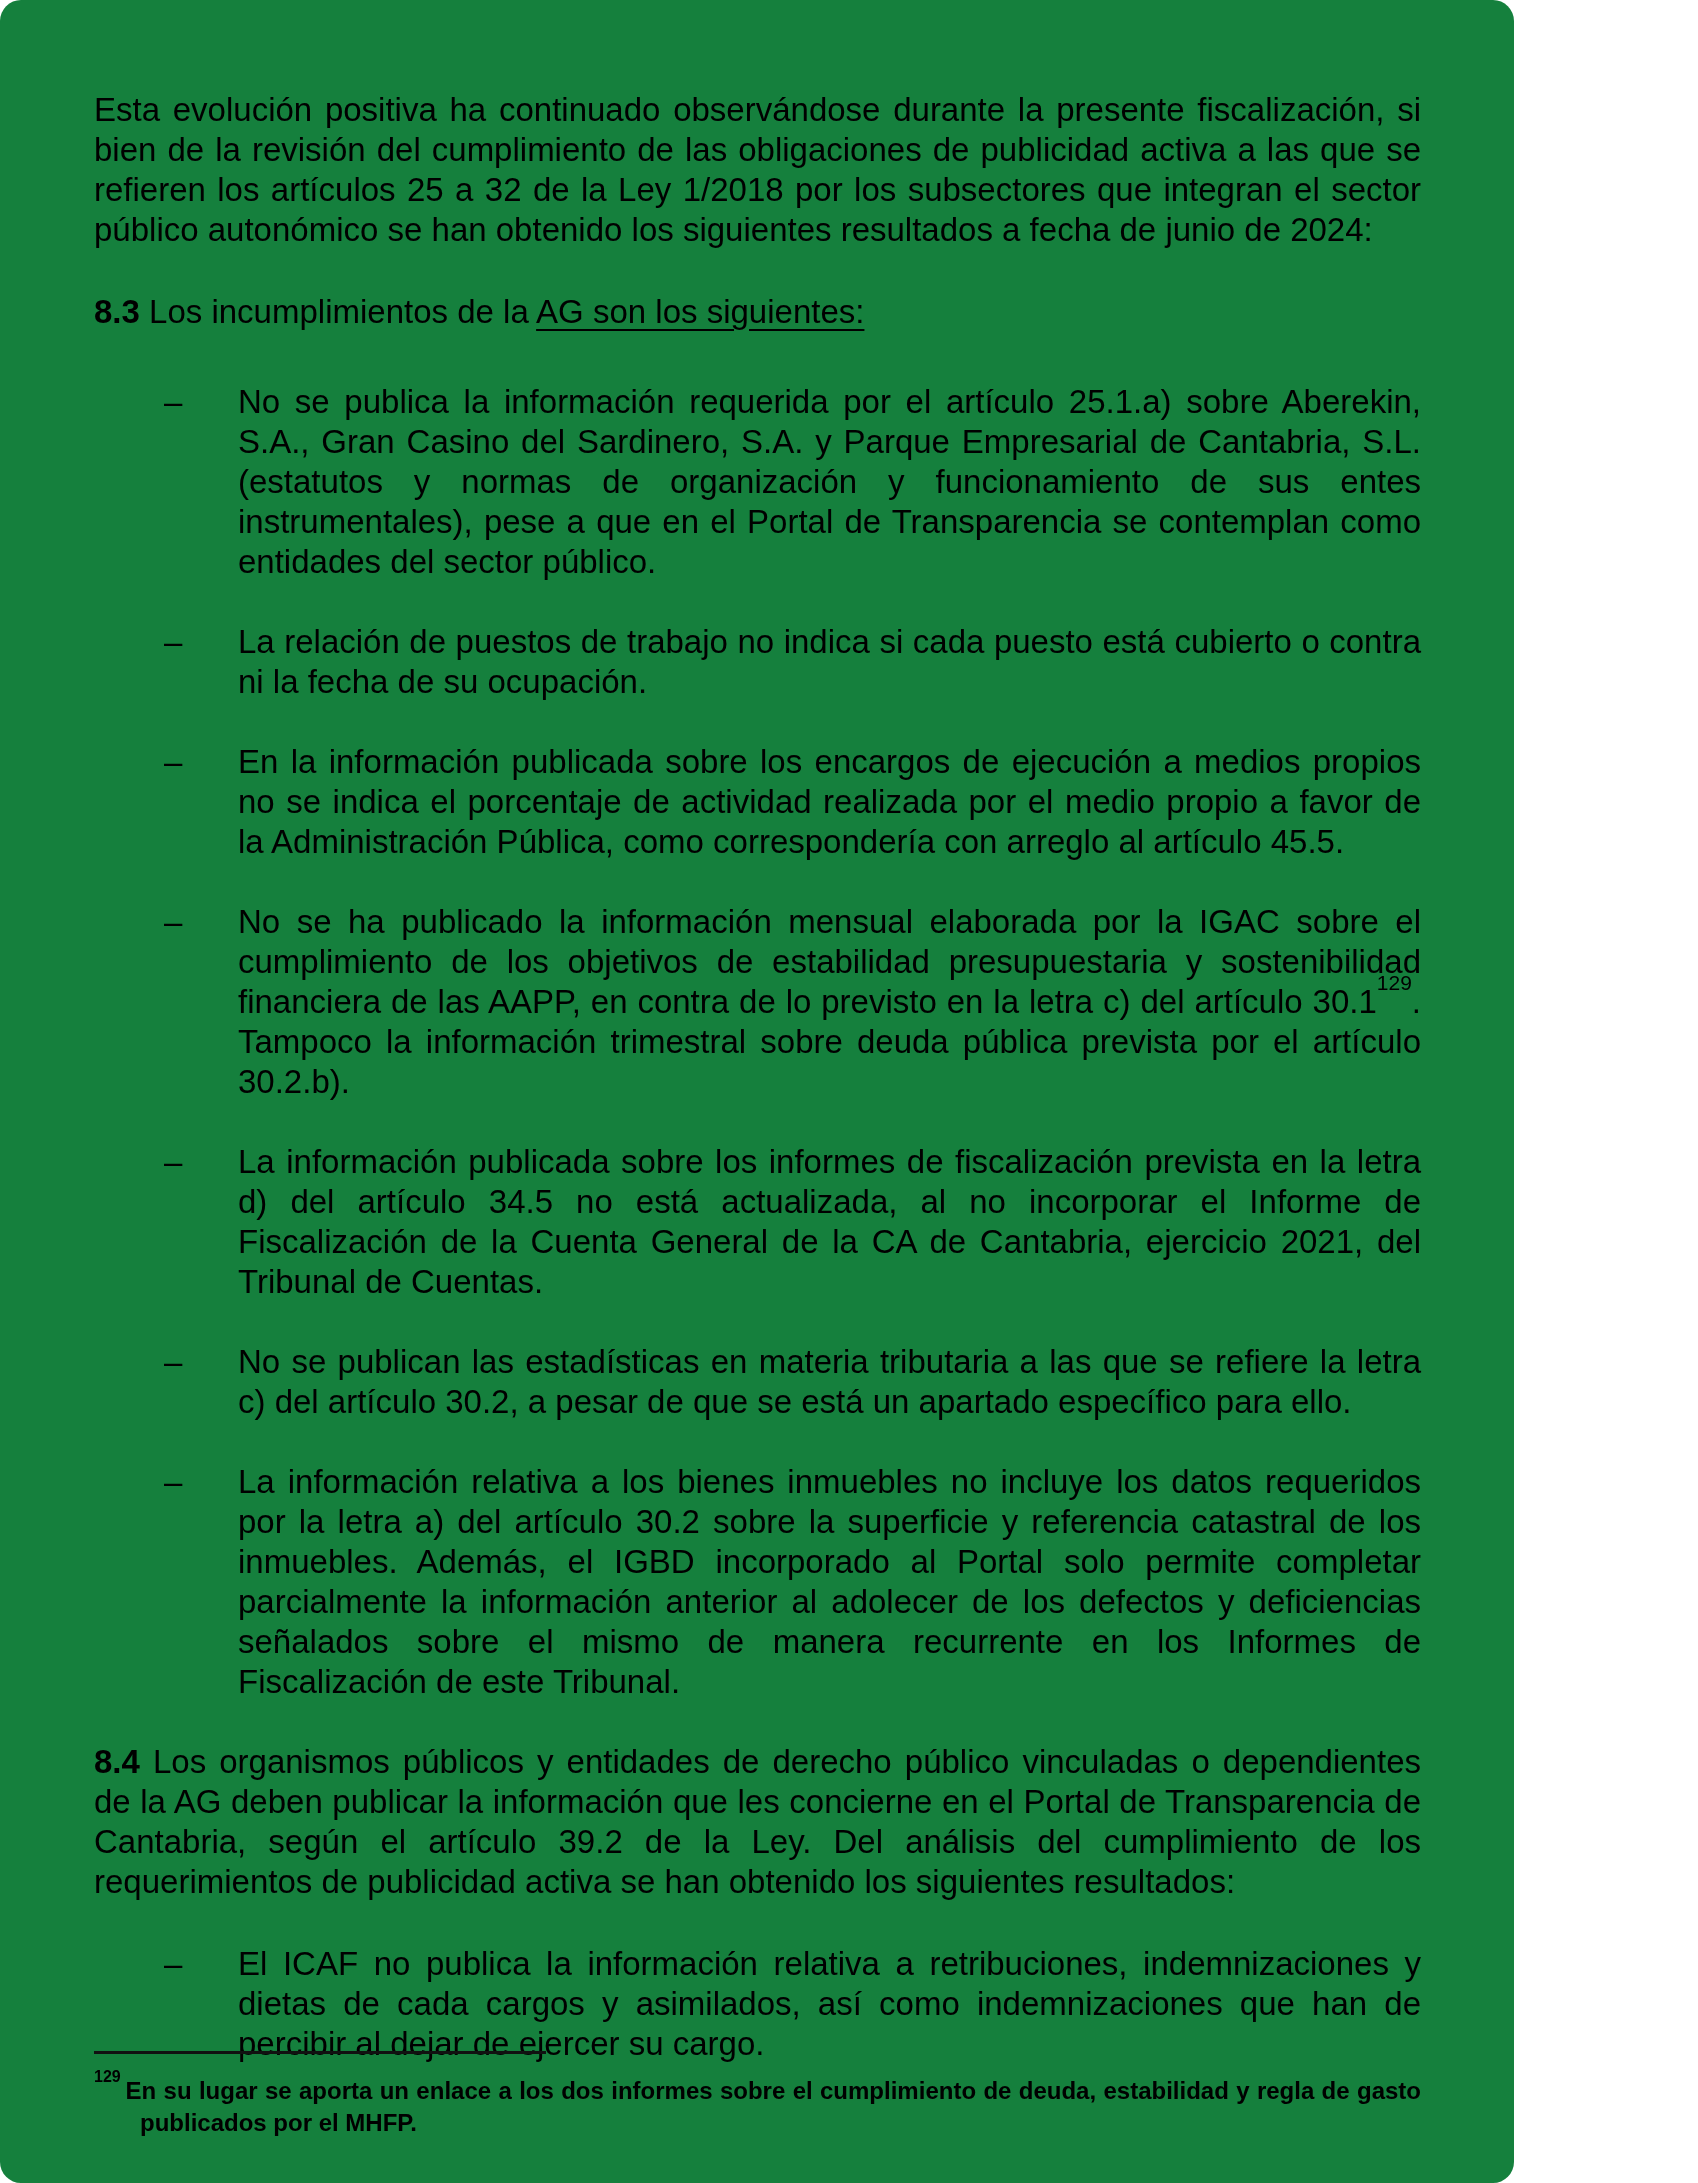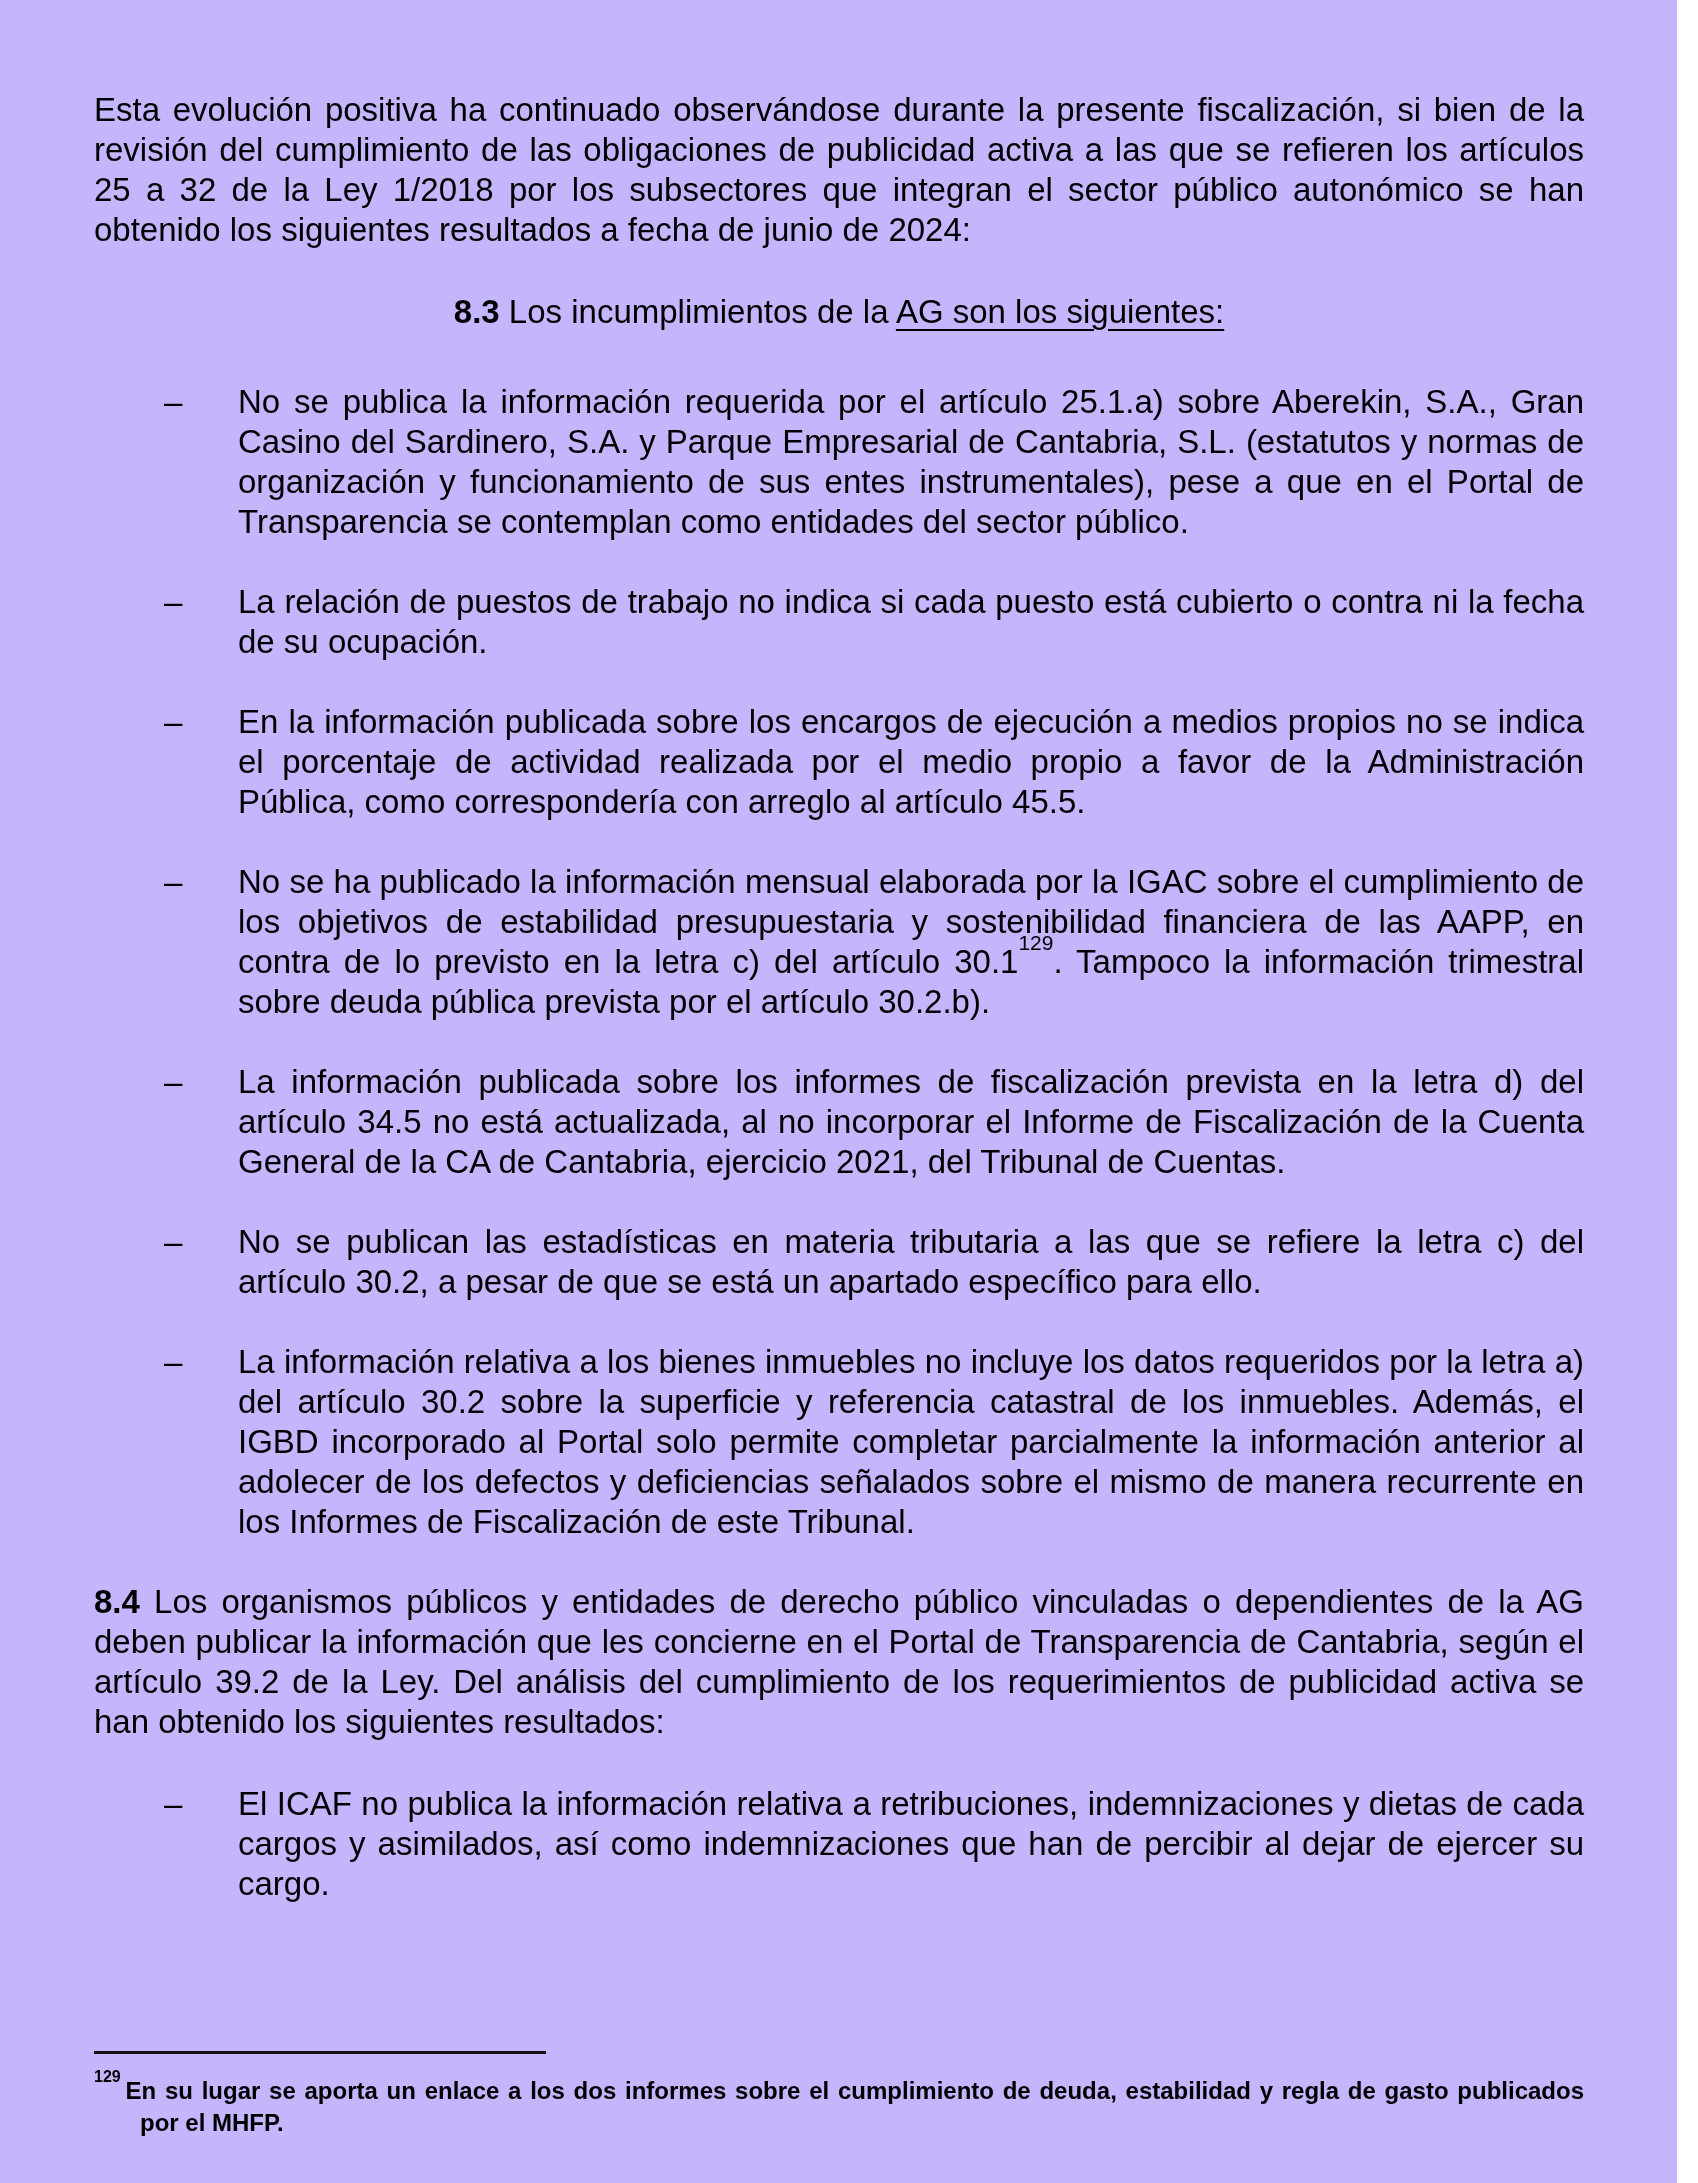--- a/index.html
+++ b/index.html
@@ -12,9 +12,10 @@
   }
   .page {
     position: relative;
-    width: 1677px; height: 2183px;
-    background: #c4b5fd;
+    width: 1514px; height: 2183px;
+    background: #15803d;
     overflow: hidden;
+    border-radius: 21px;
   }
   .content {
     position: absolute;

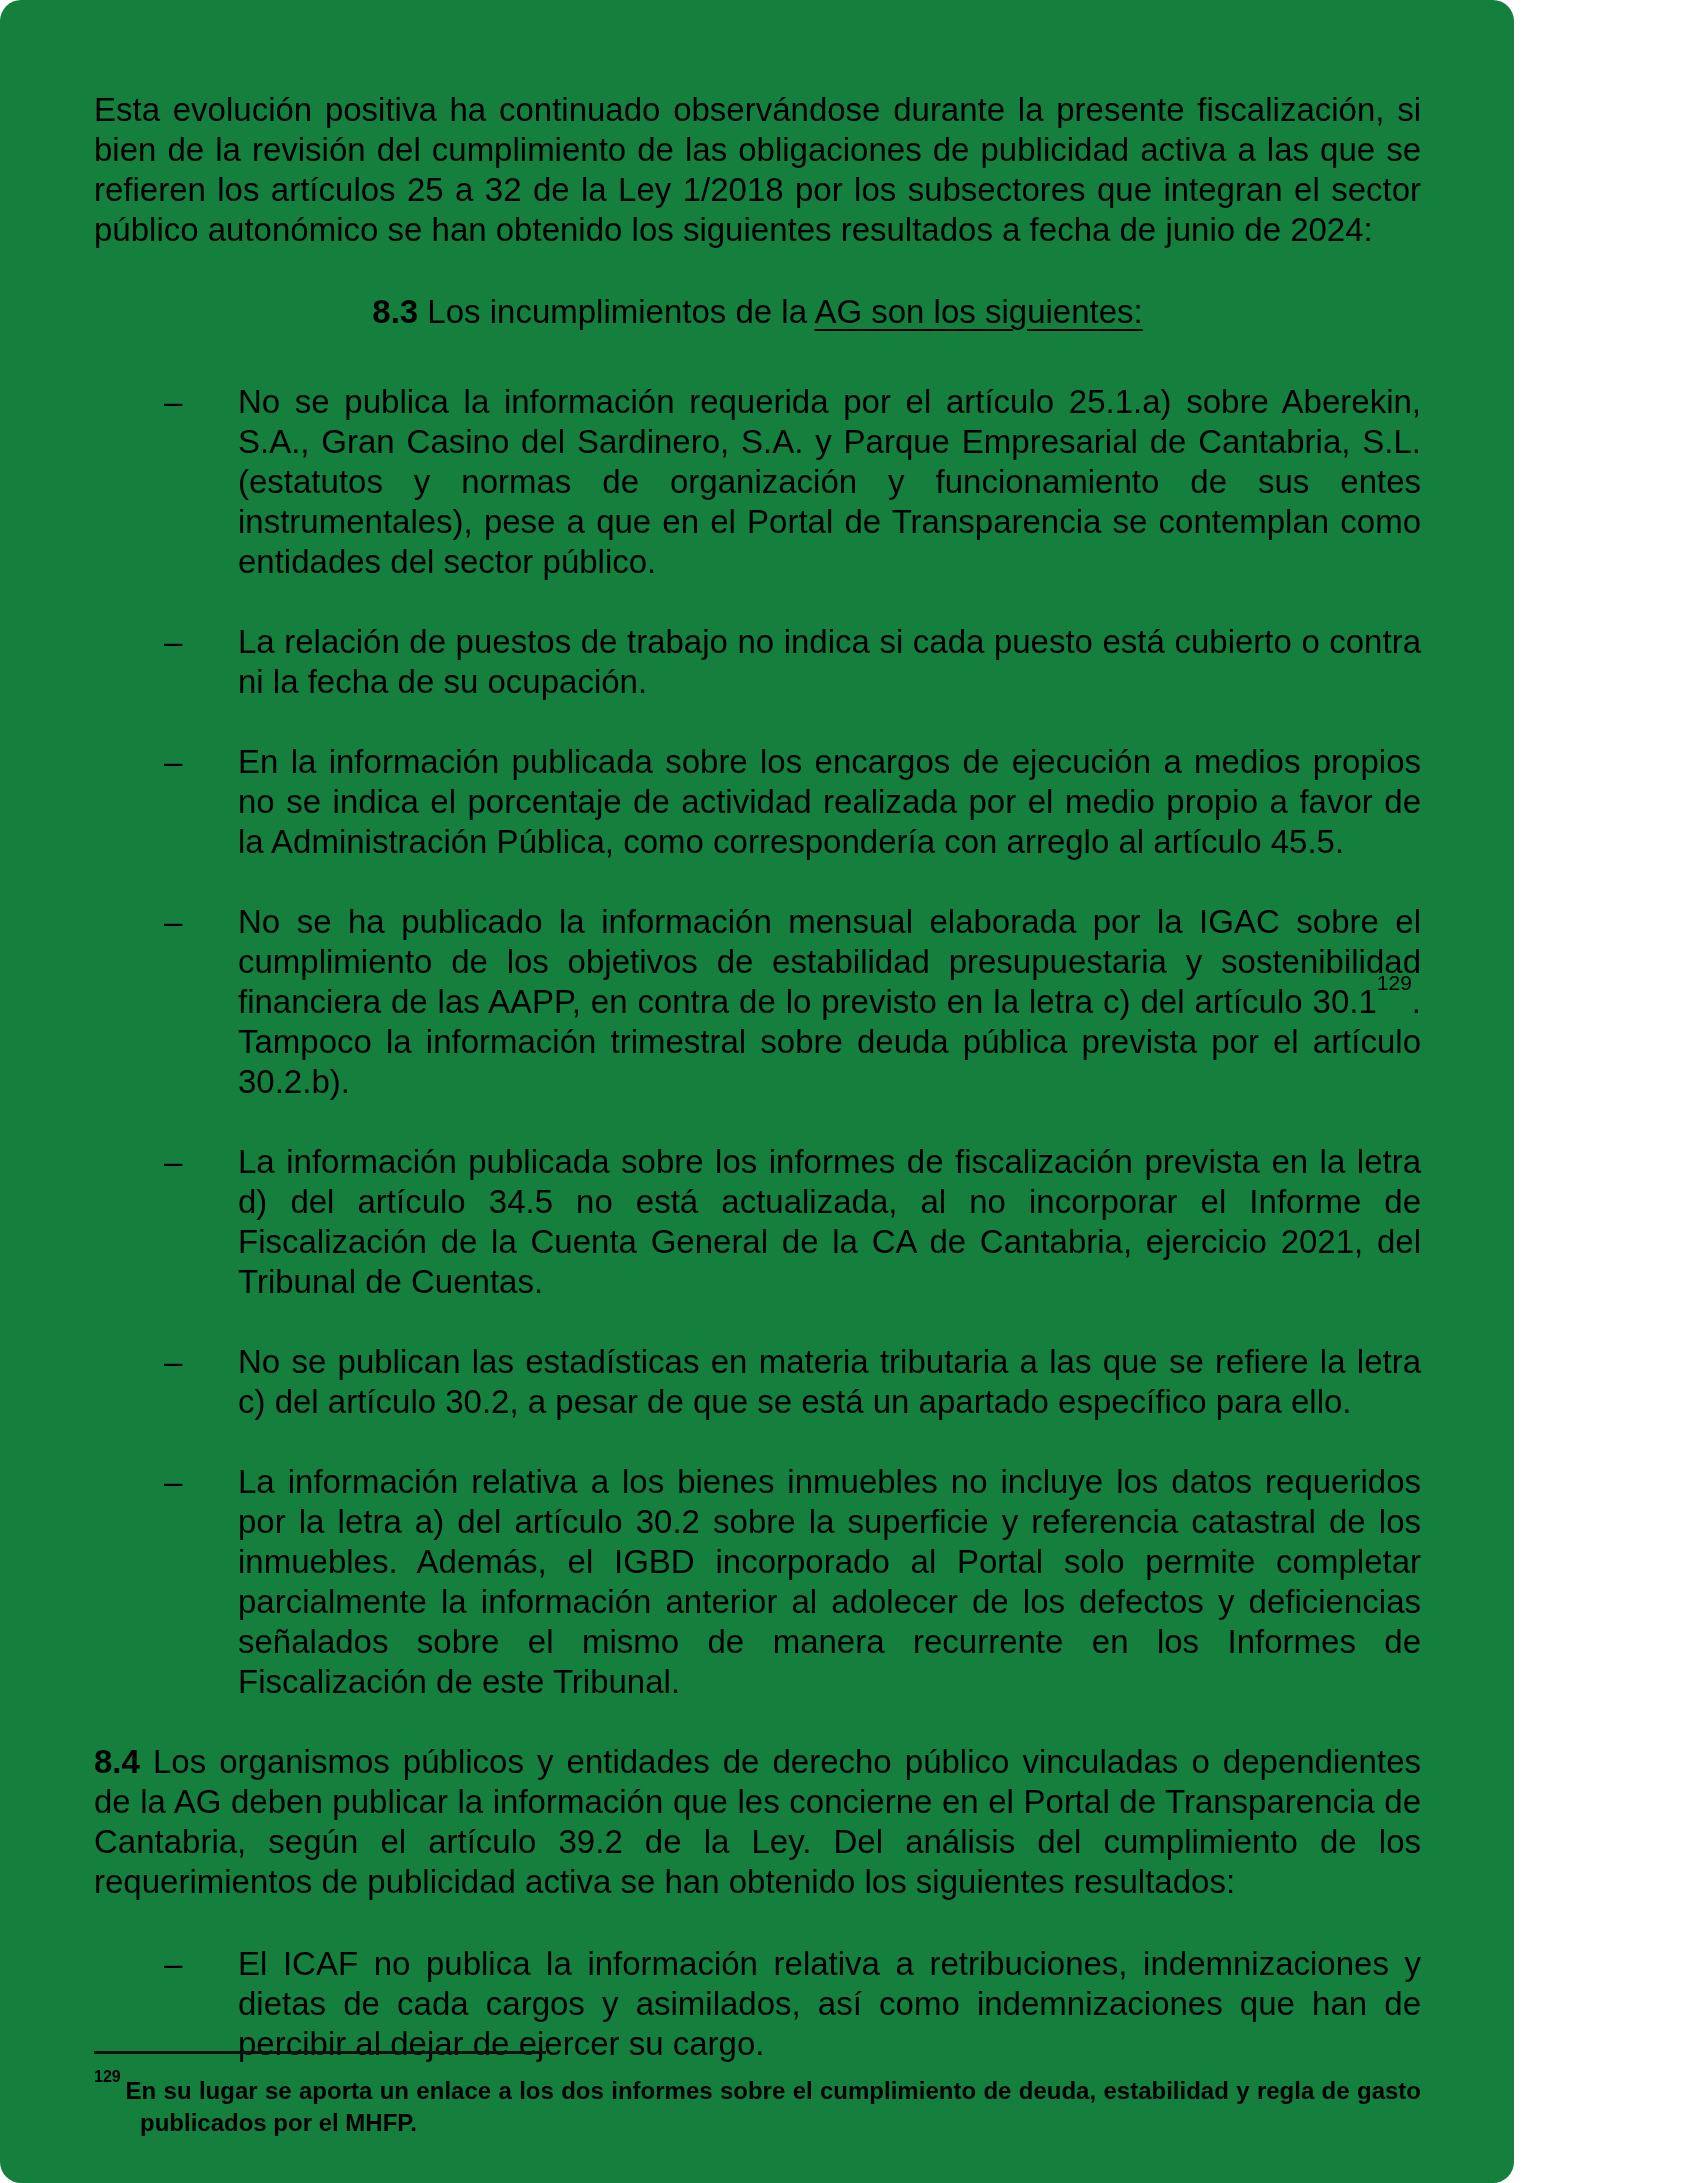--- a/index.html
+++ b/index.html
@@ -30,7 +30,7 @@
   .section-heading {
     font-size: 33px;
     line-height: 40px;
-    text-align: center;
+    text-align: left;
     margin: 0 0 50px 0;
   }
   .bold { font-weight: bold; }

